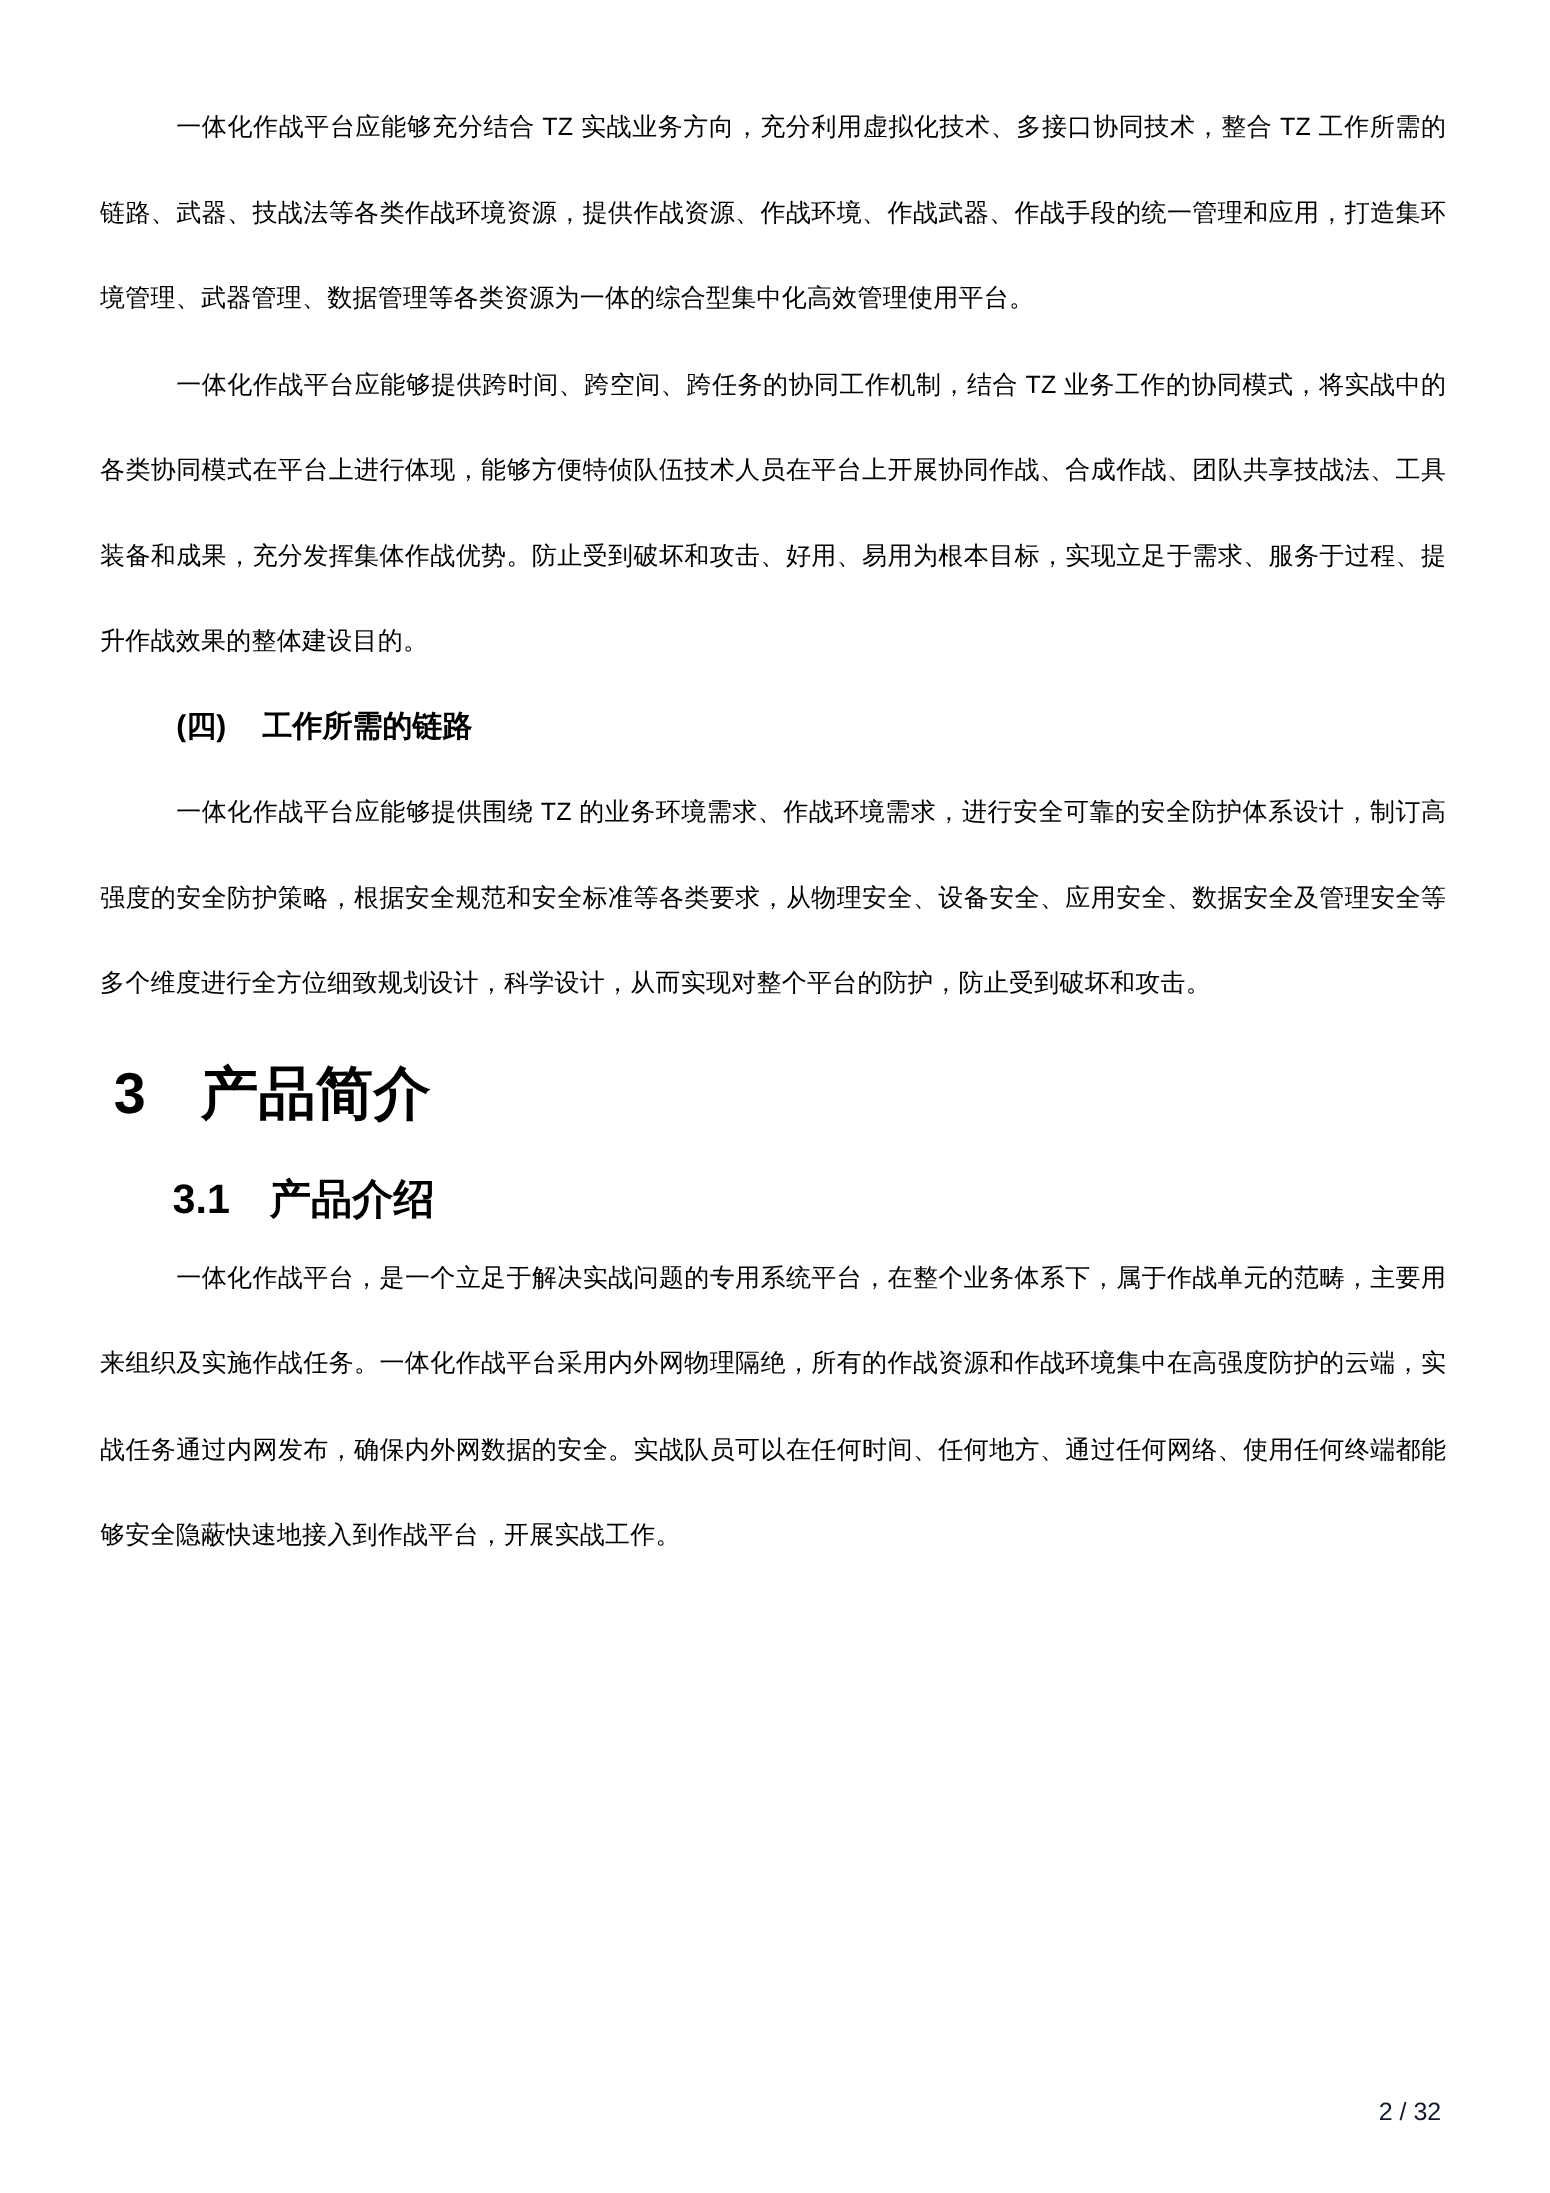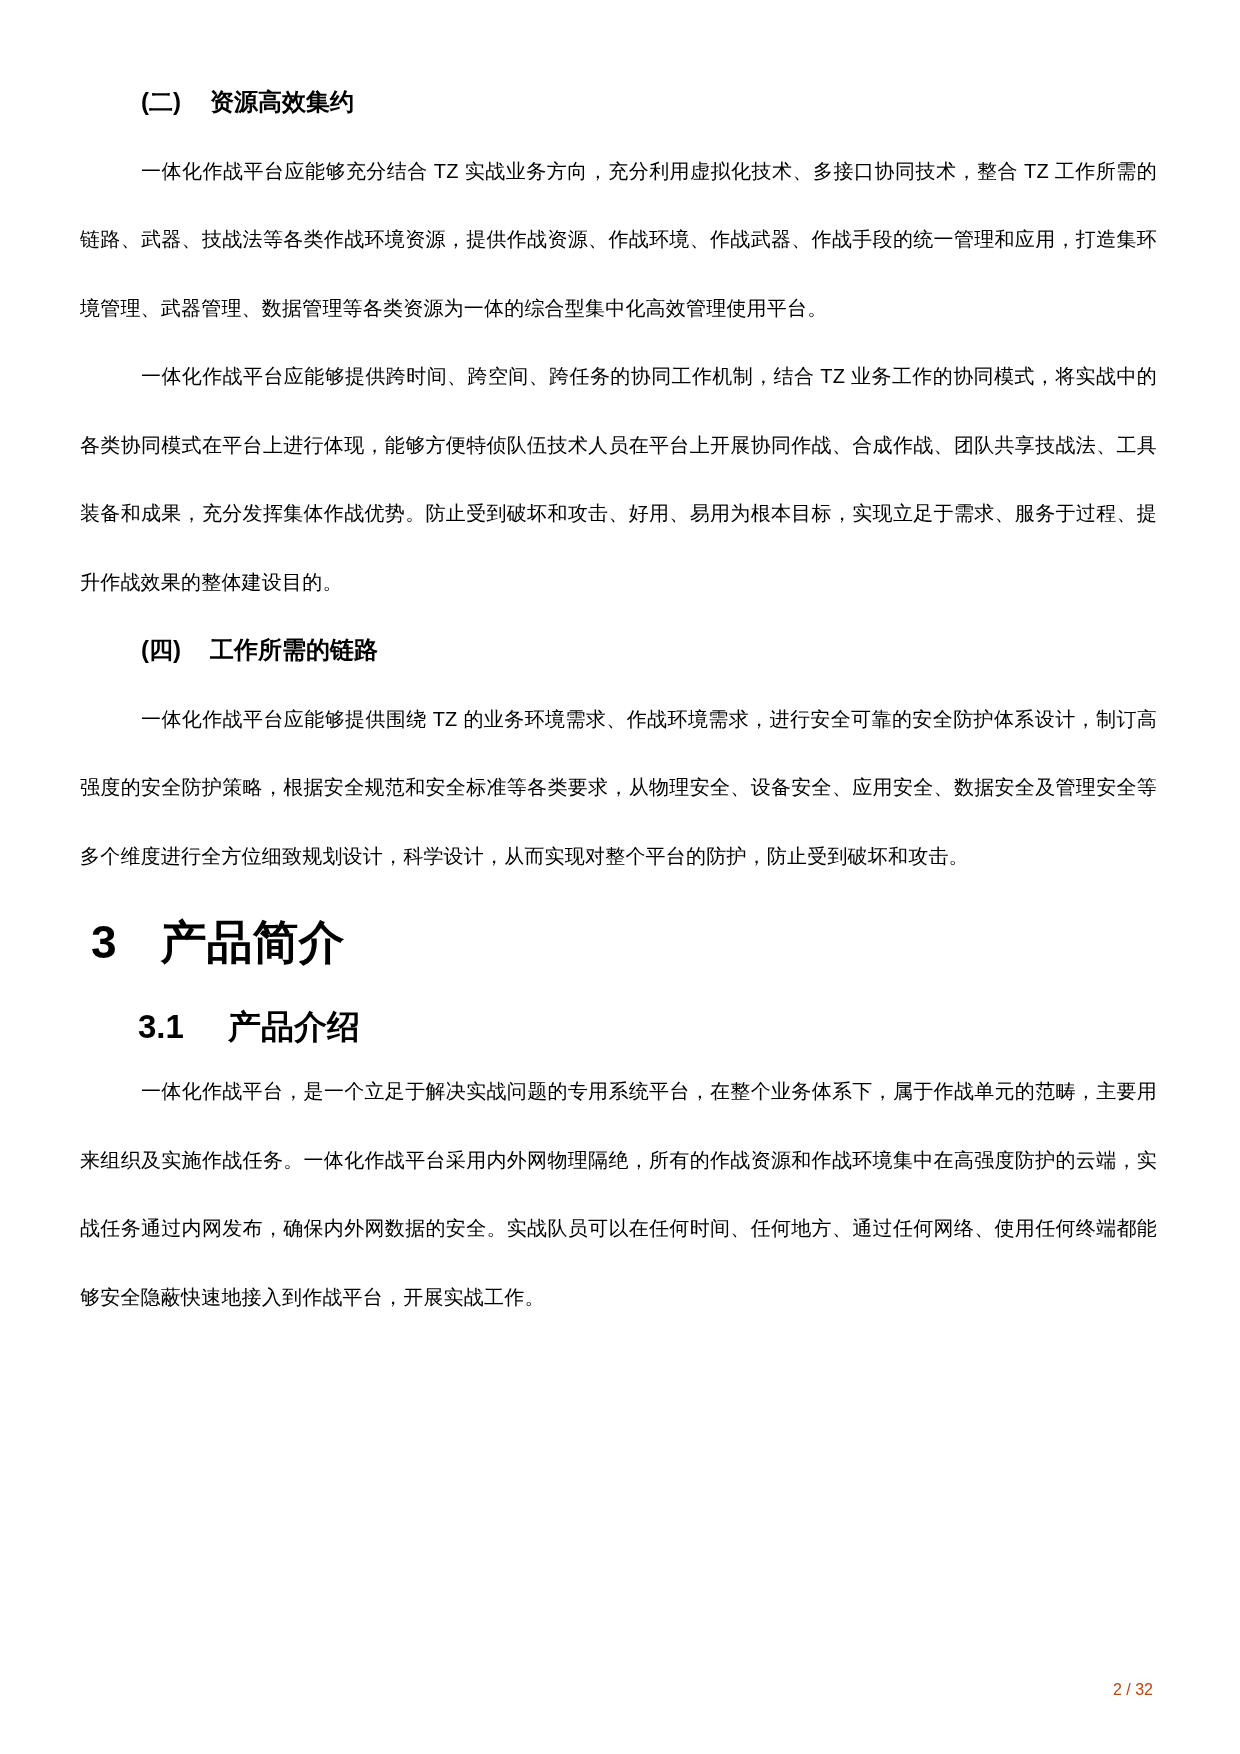--- a/index.html
+++ b/index.html
@@ -66,7 +66,6 @@
 <div class="page">
   <div class="content">
 
-    <h3 class="sec-heading"><span class="num">(二)</span><span class="ttl">资源高效集约</span></h3>
 
     <p class="body-para">一体化作战平台应能够充分结合 TZ 实战业务方向，充分利用虚拟化技术、多接口协同技术，整合 TZ 工作所需的链路、武器、技战法等各类作战环境资源，提供作战资源、作战环境、作战武器、作战手段的统一管理和应用，打造集环境管理、武器管理、数据管理等各类资源为一体的综合型集中化高效管理使用平台。</p>
 

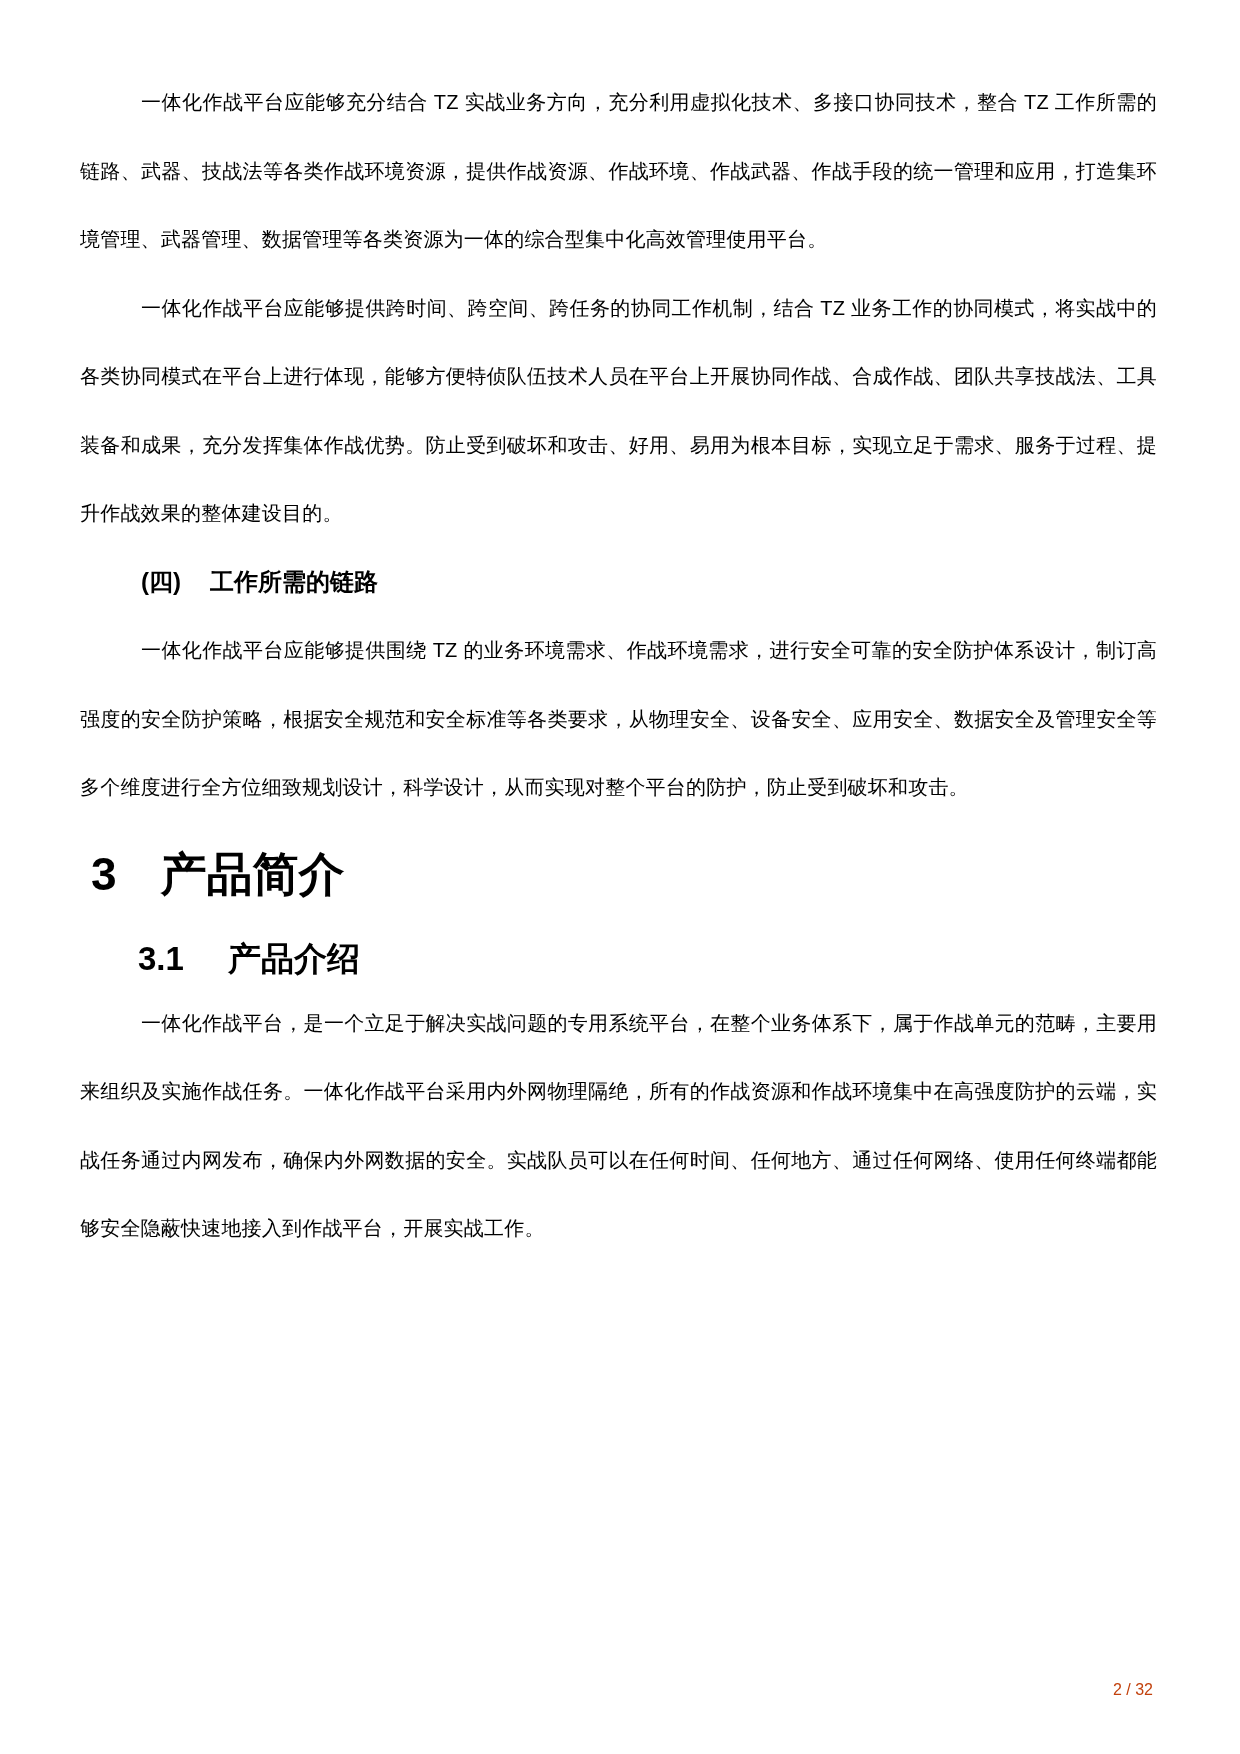--- a/index.html
+++ b/index.html
@@ -50,7 +50,7 @@
     font-weight:700;
     white-space:nowrap;
   }
-  .subsec-heading .num{margin-right:44px;}
+  .subsec-heading .num{margin-right:32px;}
   .page-footer{
     position:absolute;
     top:1676px;

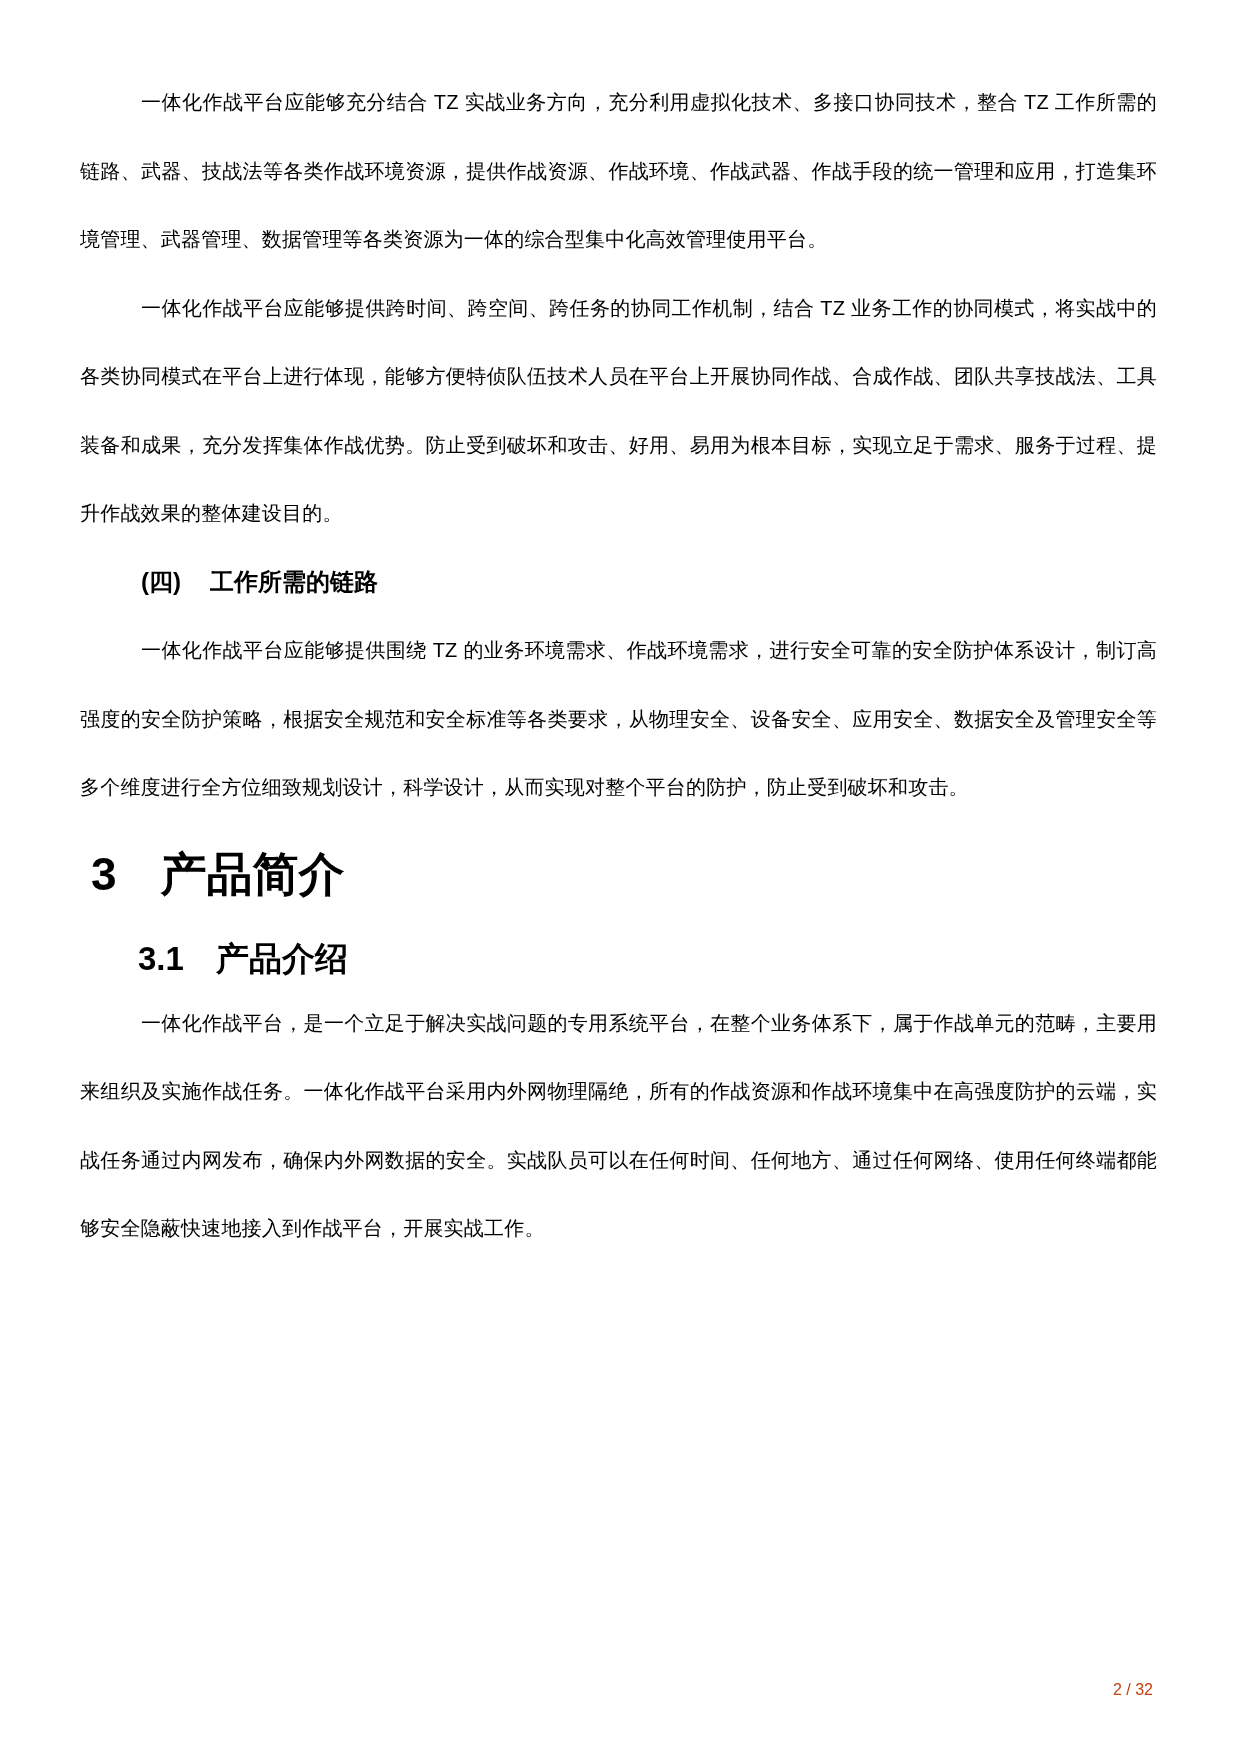--- a/index.html
+++ b/index.html
@@ -55,9 +55,9 @@
     position:absolute;
     top:1676px;
     right:87px;
-    font-size:16px;
+    font-size:20px;
     line-height:28px;
-    color:#c2410c;
+    color:#0f172a;
   }
 </style>
 </head>

